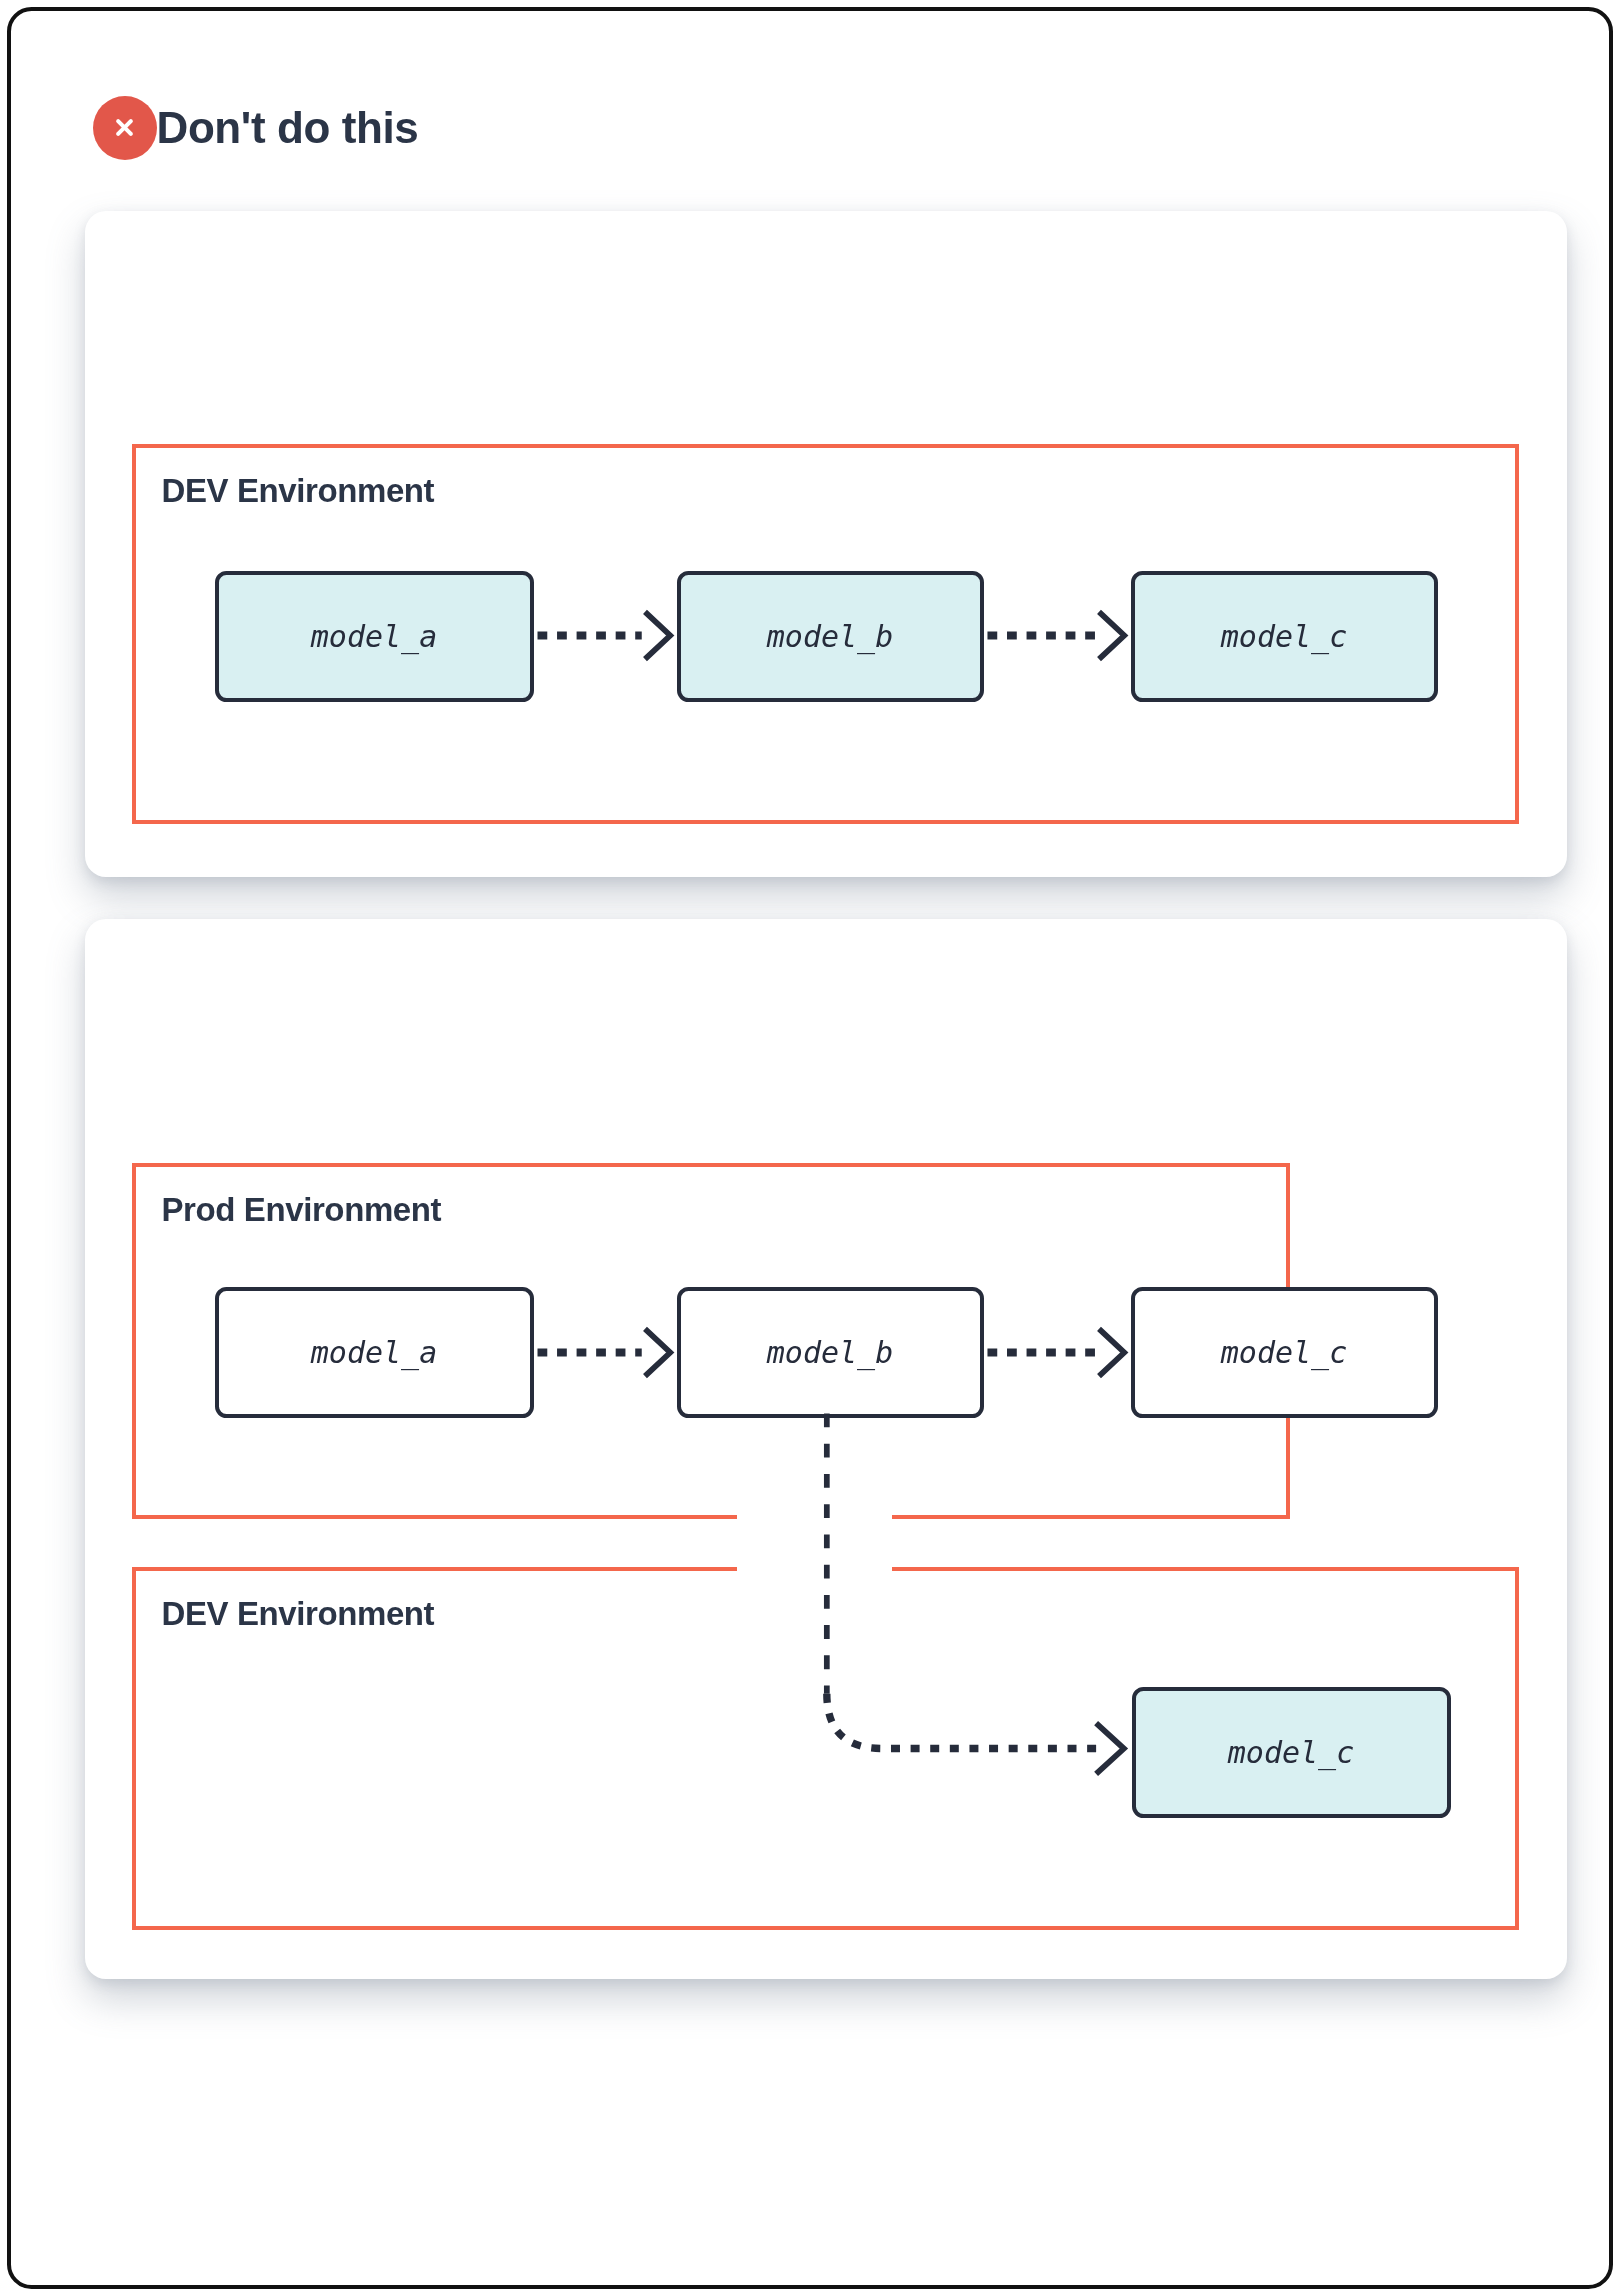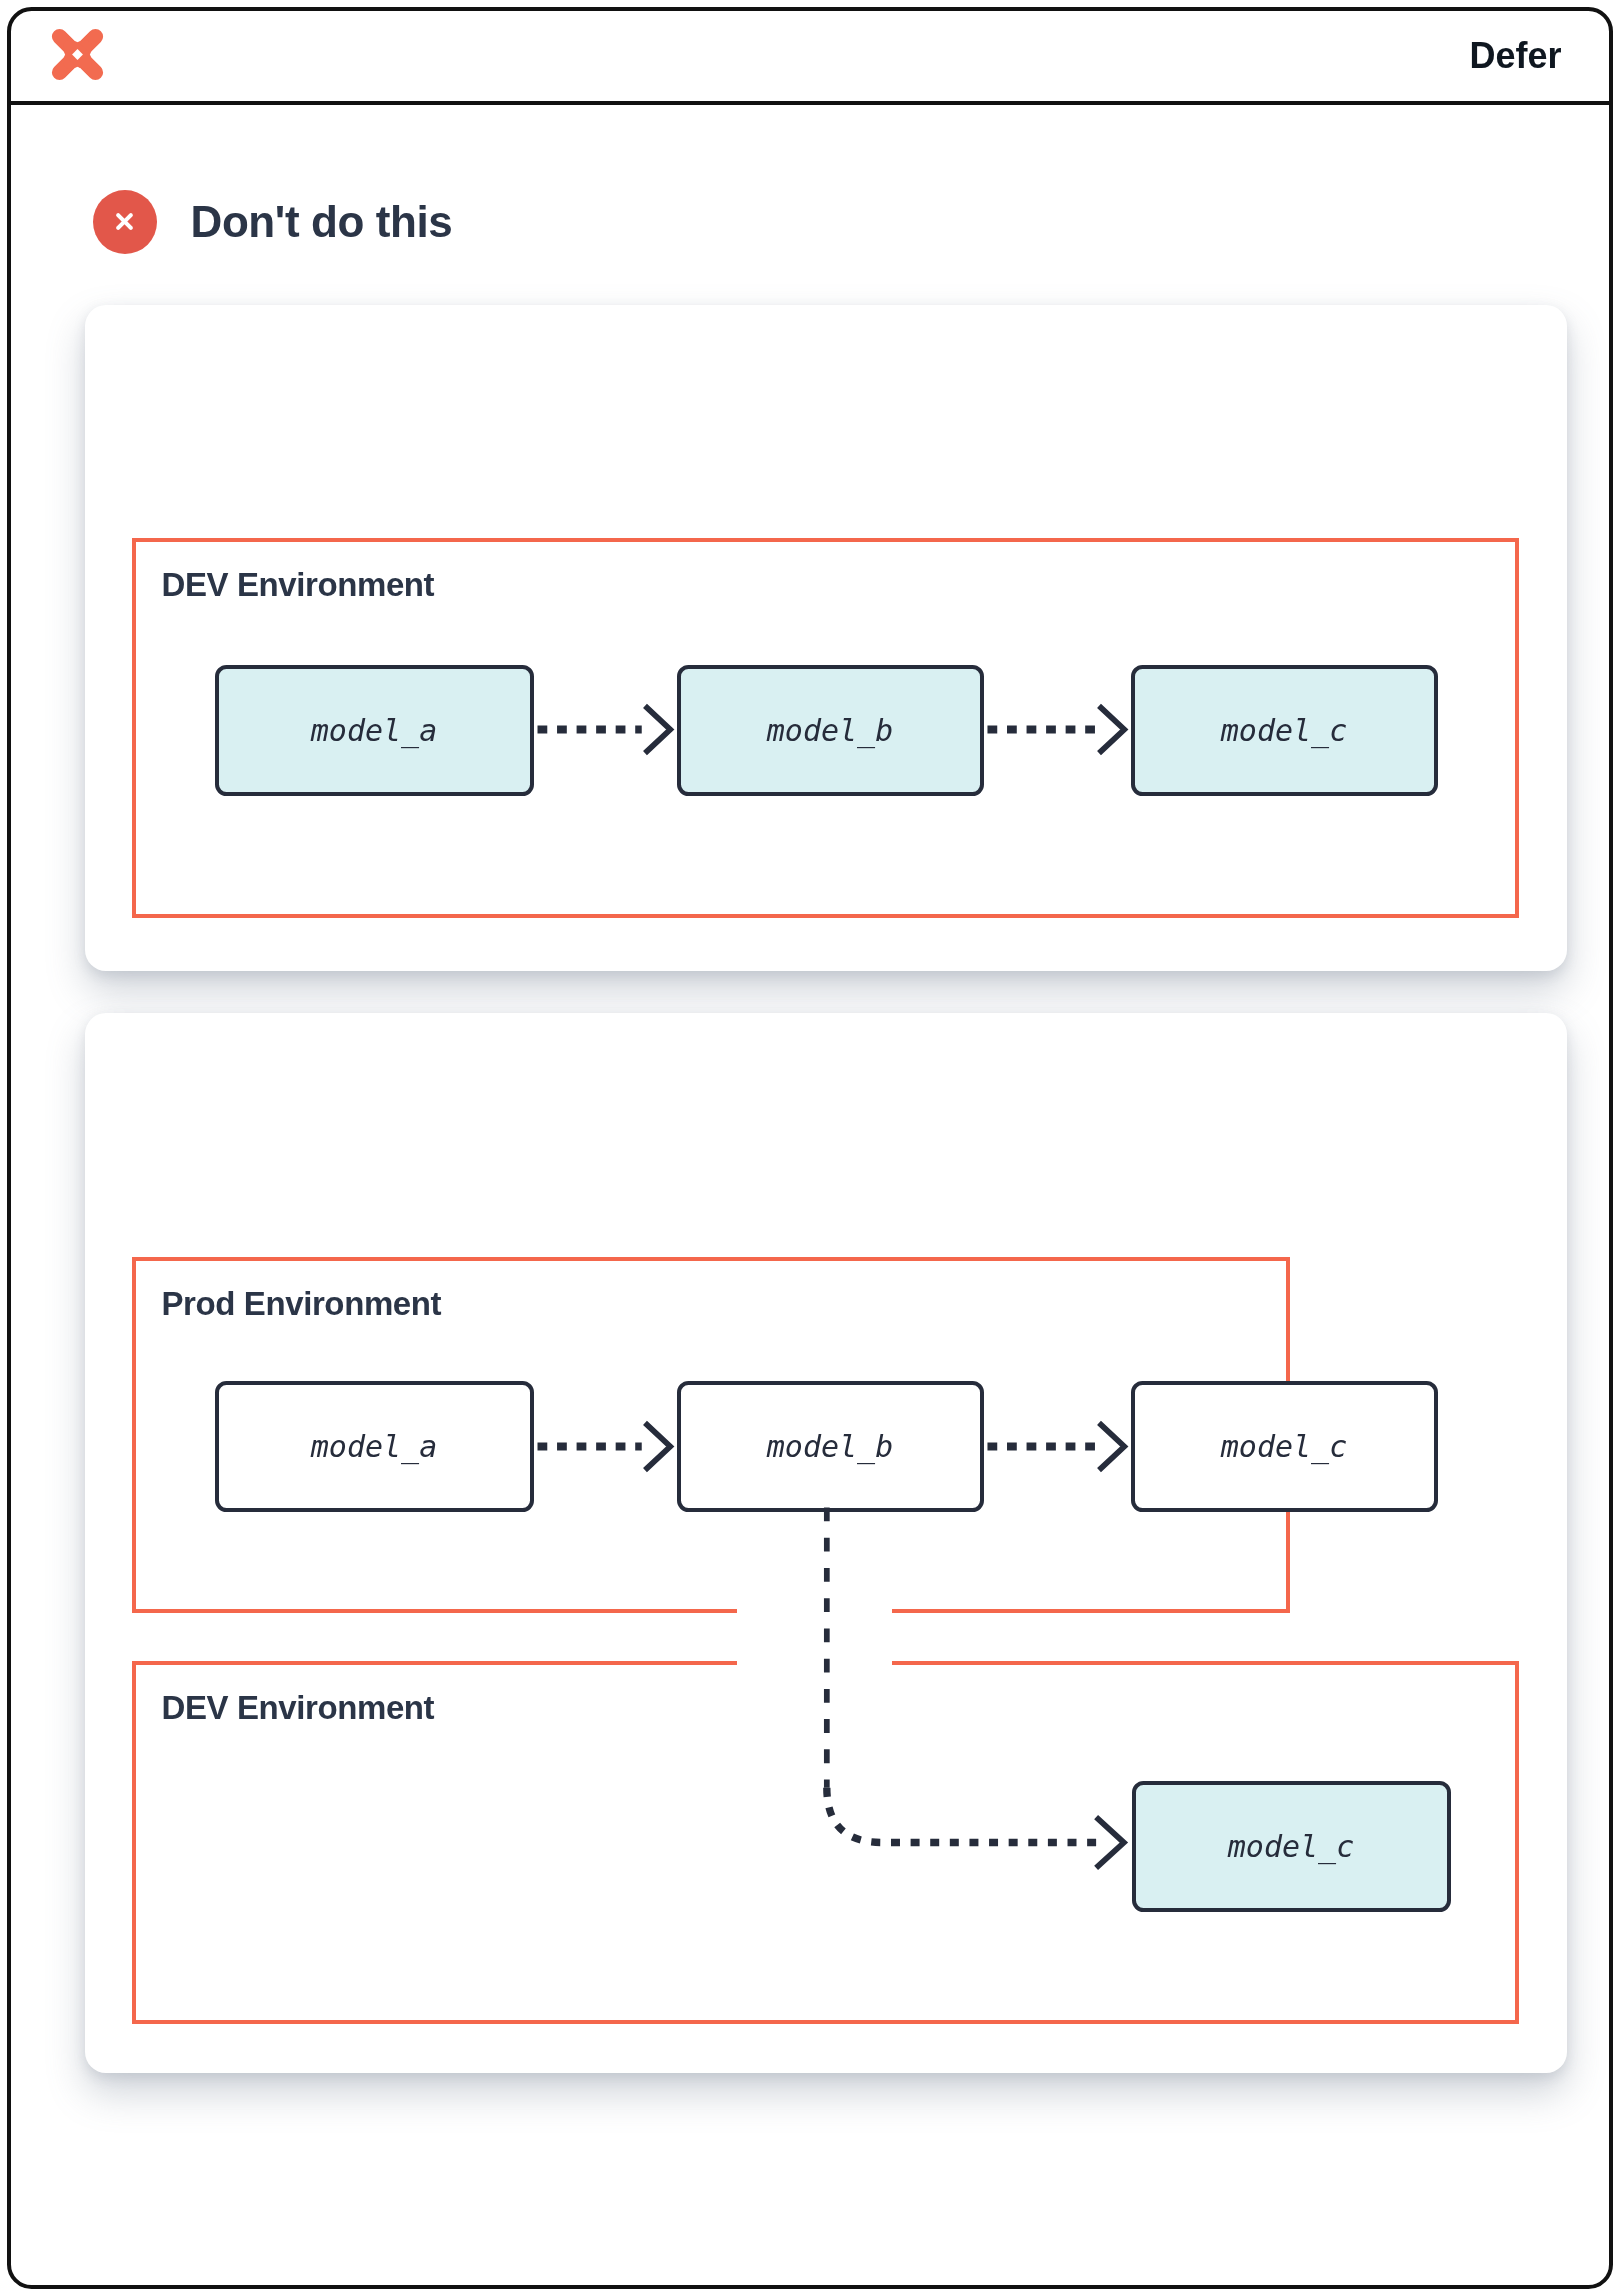--- a/index.html
+++ b/index.html
@@ -114,20 +114,6 @@
 
 <div class="frame">
 
-  <header class="topbar">
-    <span>
-      <svg width="59" height="69" viewBox="0 0 100 100" aria-hidden="true">
-        <g fill="#f26b50">
-          <rect x="37" y="-6" width="26" height="112" rx="13" transform="rotate(45 50 50)"></rect>
-          <rect x="37" y="-6" width="26" height="112" rx="13" transform="rotate(-45 50 50)"></rect>
-          <ellipse cx="50" cy="50" rx="17" ry="30" transform="rotate(45 50 50)"></ellipse>
-          <ellipse cx="50" cy="50" rx="17" ry="30" transform="rotate(-45 50 50)"></ellipse>
-        </g>
-        <rect x="43.5" y="43.5" width="13" height="13" fill="#ffffff" transform="rotate(45 50 50)"></rect>
-      </svg>
-    </span>
-    <div class="app-title">Defer</div>
-  </header>
 
   <div class="section-heading">
     <span class="badge red">

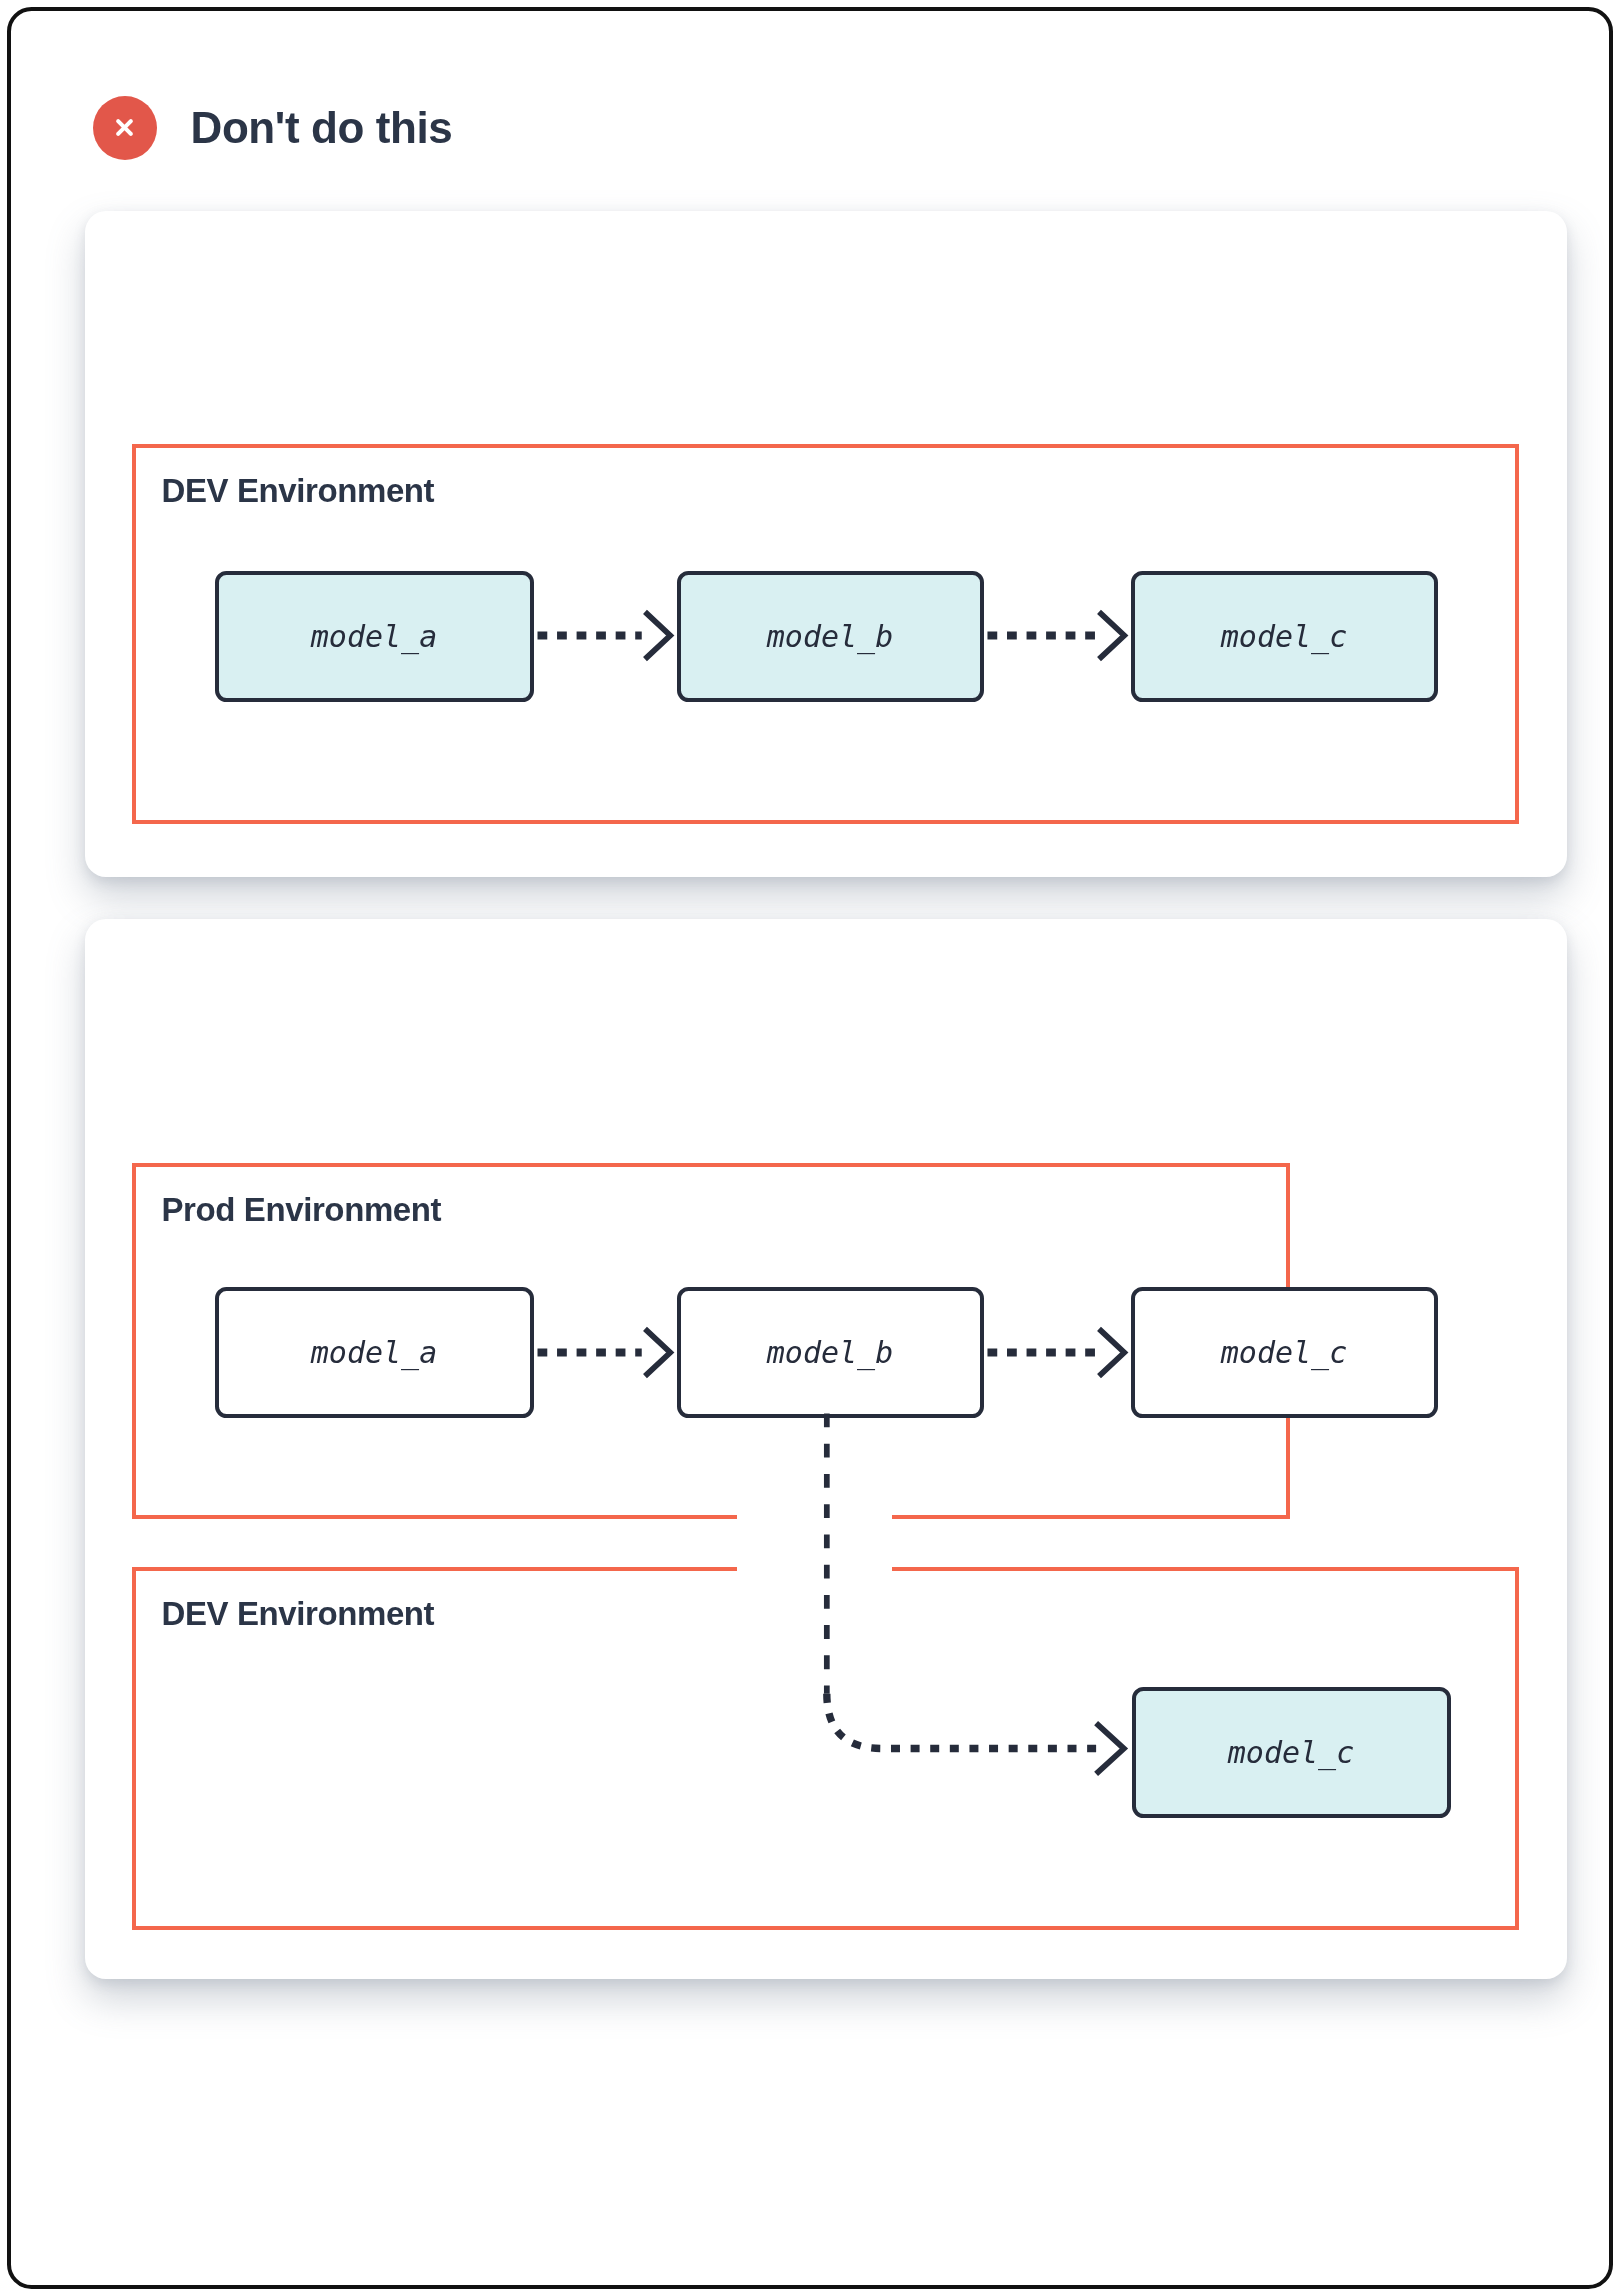--- a/index.html
+++ b/index.html
@@ -38,7 +38,7 @@
   }
   
   .section-heading{
-    display:flex;align-items:center;gap:34px;
+    display:flex;align-items:center;
     margin:85px 0 0 82px;height:64px;
   }
   .section-heading h2{

